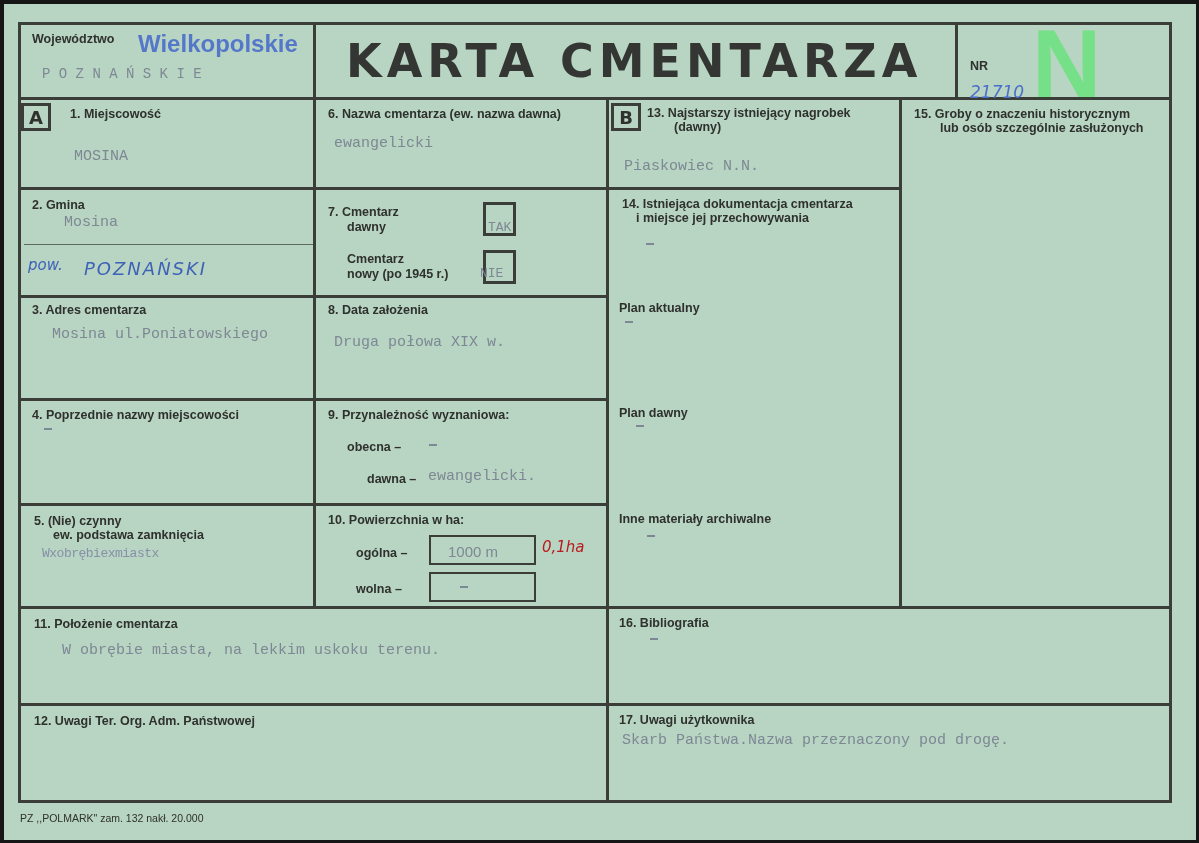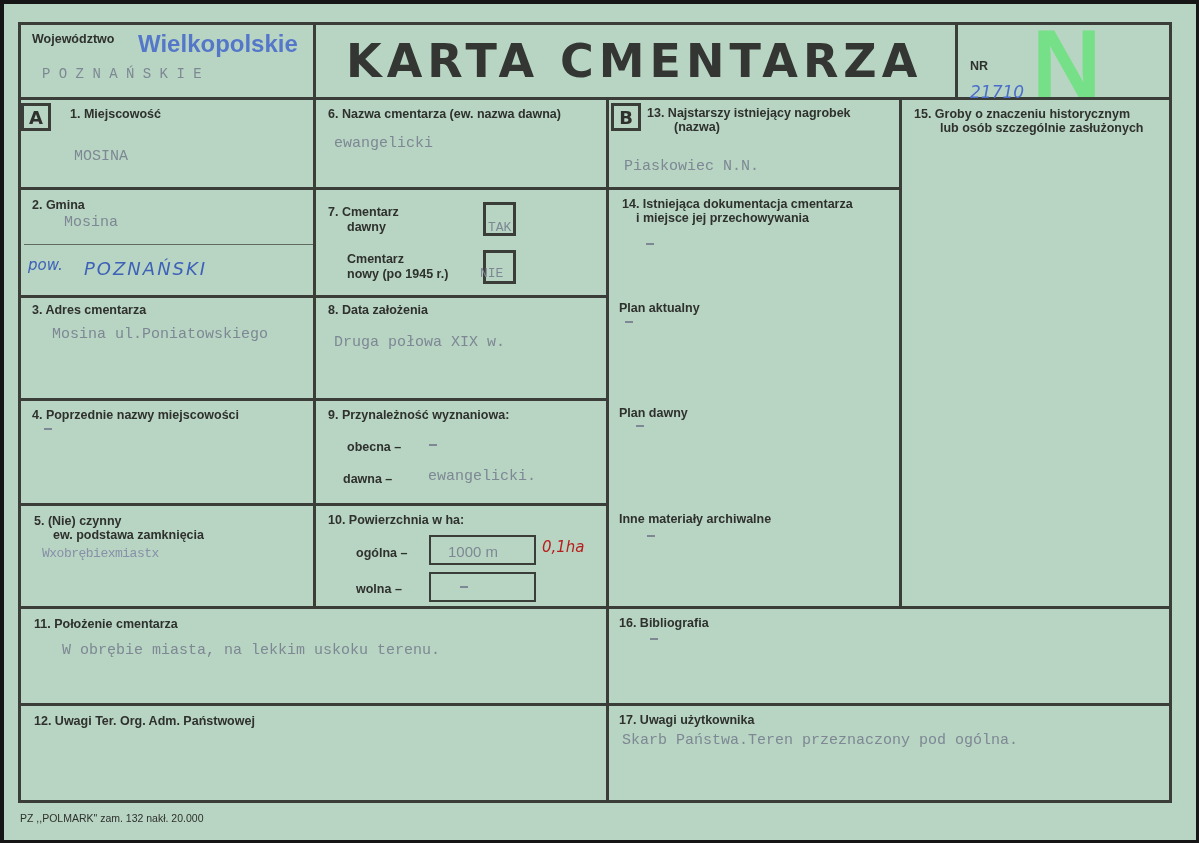--- a/index.html
+++ b/index.html
@@ -145,7 +145,7 @@
   <div class="cell" style="left:605px;top:96px;width:293px;height:90px;"></div>
   <div class="box-letter" style="left:607px;top:99px;">B</div>
   <span class="lbl" style="left:643px;top:102px;">13. Najstarszy istniejący nagrobek</span>
-  <span class="lbl" style="left:670px;top:116px;">(nazwa)</span>
+  <span class="lbl" style="left:670px;top:116px;">(dawny)</span>
   <span class="typed" style="left:620px;top:154px;">Piaskowiec N.N.</span>
 
   <div class="cell" style="left:605px;top:186px;width:293px;height:419px;"></div>

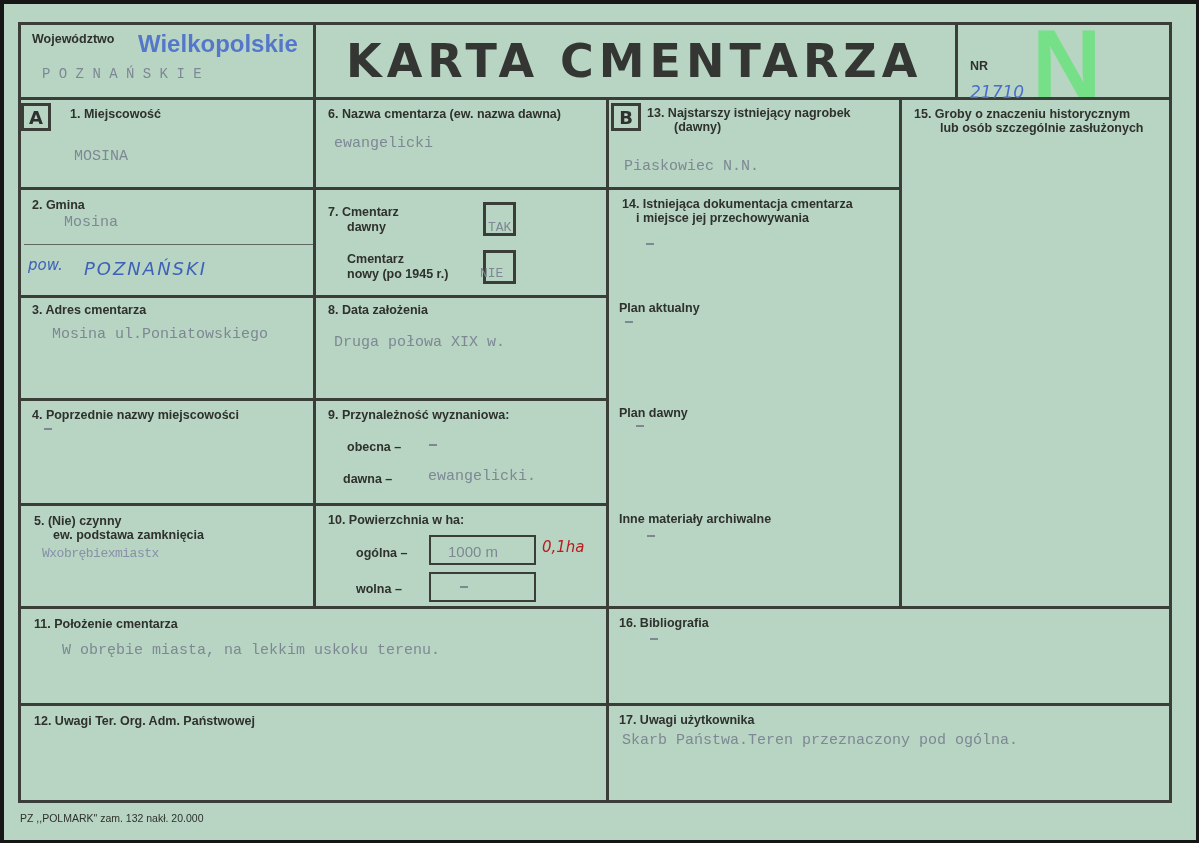--- a/index.html
+++ b/index.html
@@ -129,7 +129,7 @@
   <span class="lbl" style="left:324px;top:404px;">9. Przynależność wyznaniowa:</span>
   <span class="lbl" style="left:343px;top:436px;">obecna –</span>
   <div class="dash" style="left:425px;top:440px;"></div>
-  <span class="lbl" style="left:339px;top:468px;">dawna –</span>
+  <span class="lbl" style="left:363px;top:468px;">dawna –</span>
   <span class="typed" style="left:424px;top:464px;">ewangelicki.</span>
 
   <div class="cell" style="left:312px;top:502px;width:293px;height:103px;"></div>

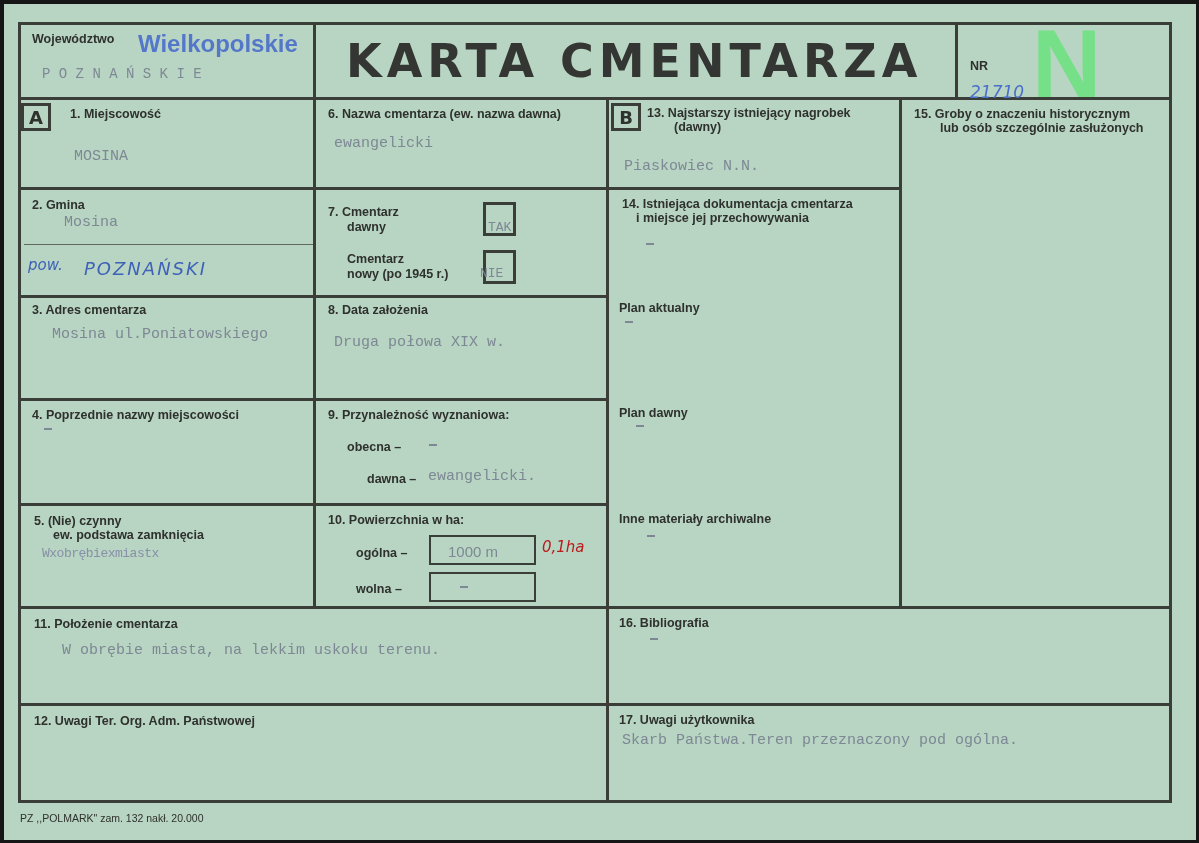--- a/index.html
+++ b/index.html
@@ -176,7 +176,7 @@
 
   <div class="cell nor nob" style="left:605px;top:702px;width:563px;height:97px;"></div>
   <span class="lbl" style="left:615px;top:709px;">17. Uwagi użytkownika</span>
-  <span class="typed" style="left:618px;top:728px;">Skarb Państwa.Teren przeznaczony pod ogólna.</span>
+  <span class="typed" style="left:618px;top:728px;">Skarb Państwa.Nazwa przeznaczony pod drogę.</span>
 
   <span class="footer" style="left:16px;top:808px;">PZ ,,POLMARK" zam. 132 nakł. 20.000</span>
 </div>

